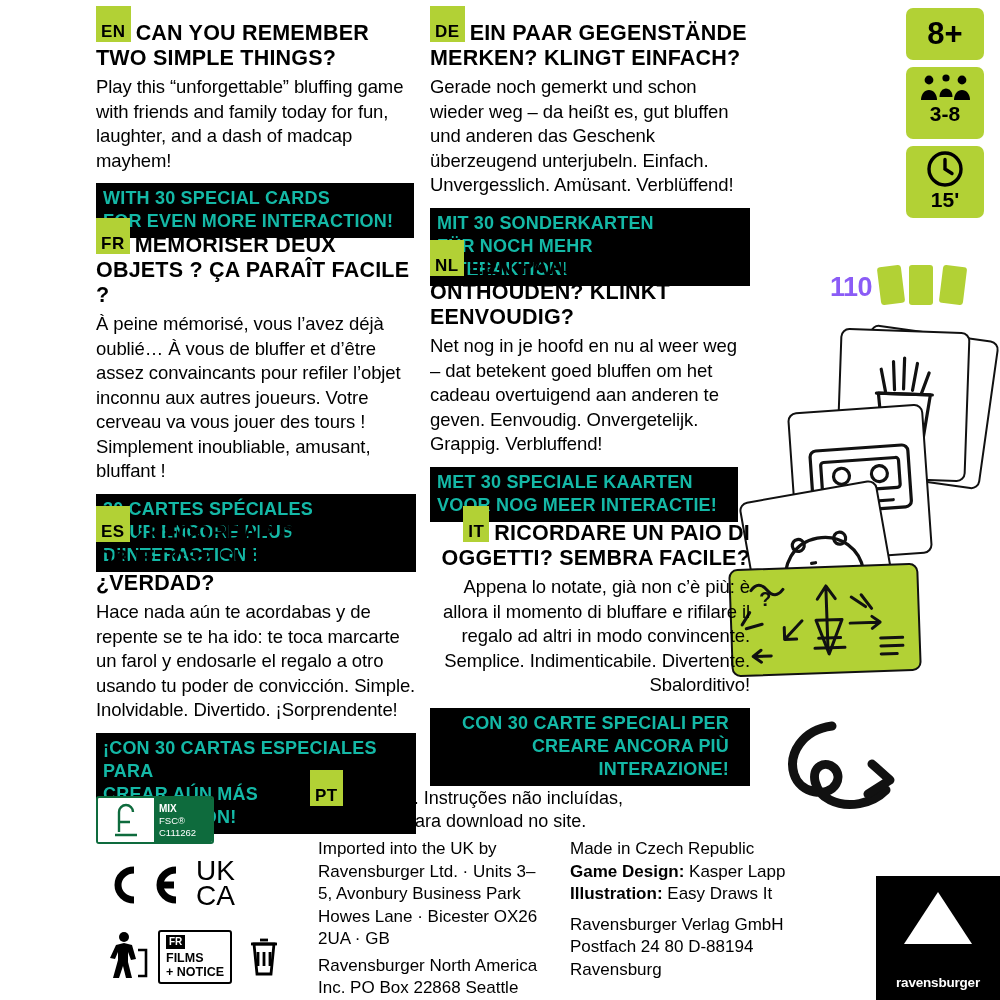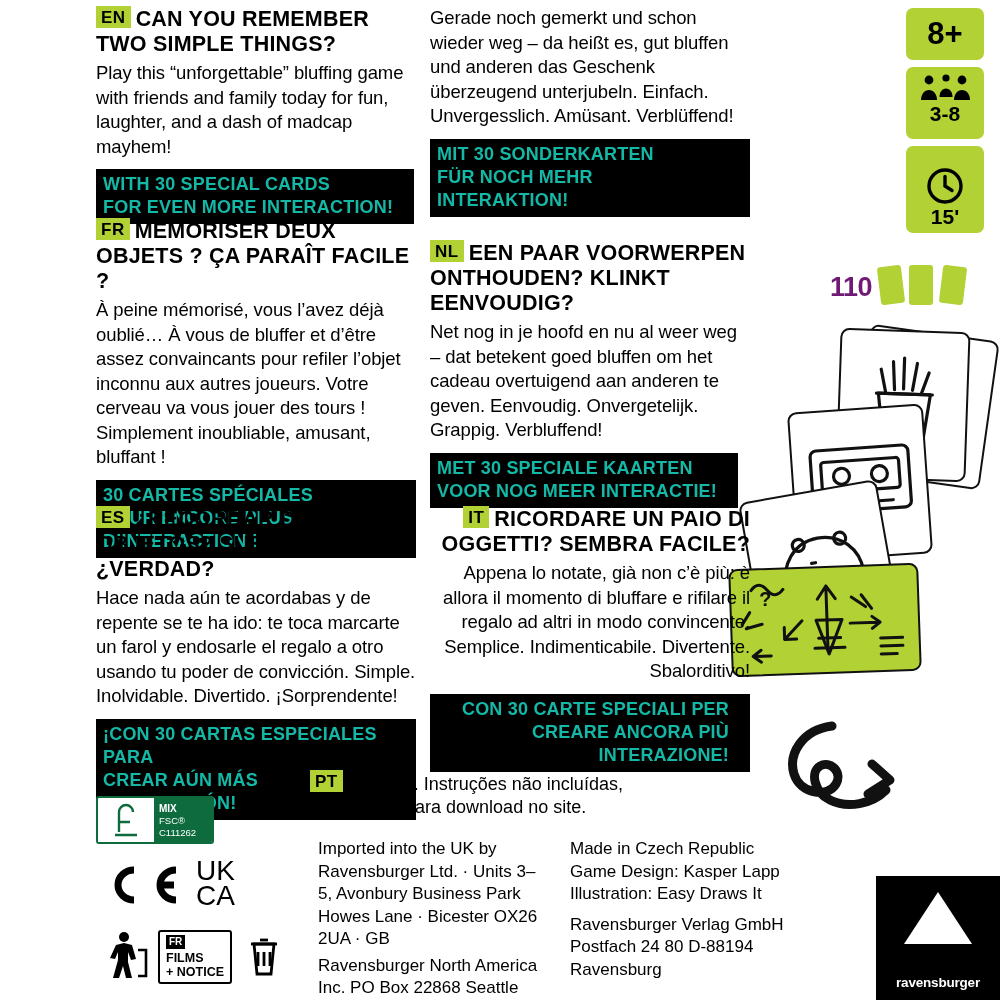--- a/index.html
+++ b/index.html
@@ -32,7 +32,7 @@
     font-weight: bold;
     font-size: 17px;
     line-height: 19px;
-    padding: 2px 5px 1px 5px;
+    padding: 16px 5px 1px 5px;
     margin-right: 5px;
     vertical-align: 3px;
     letter-spacing: 0.5px;

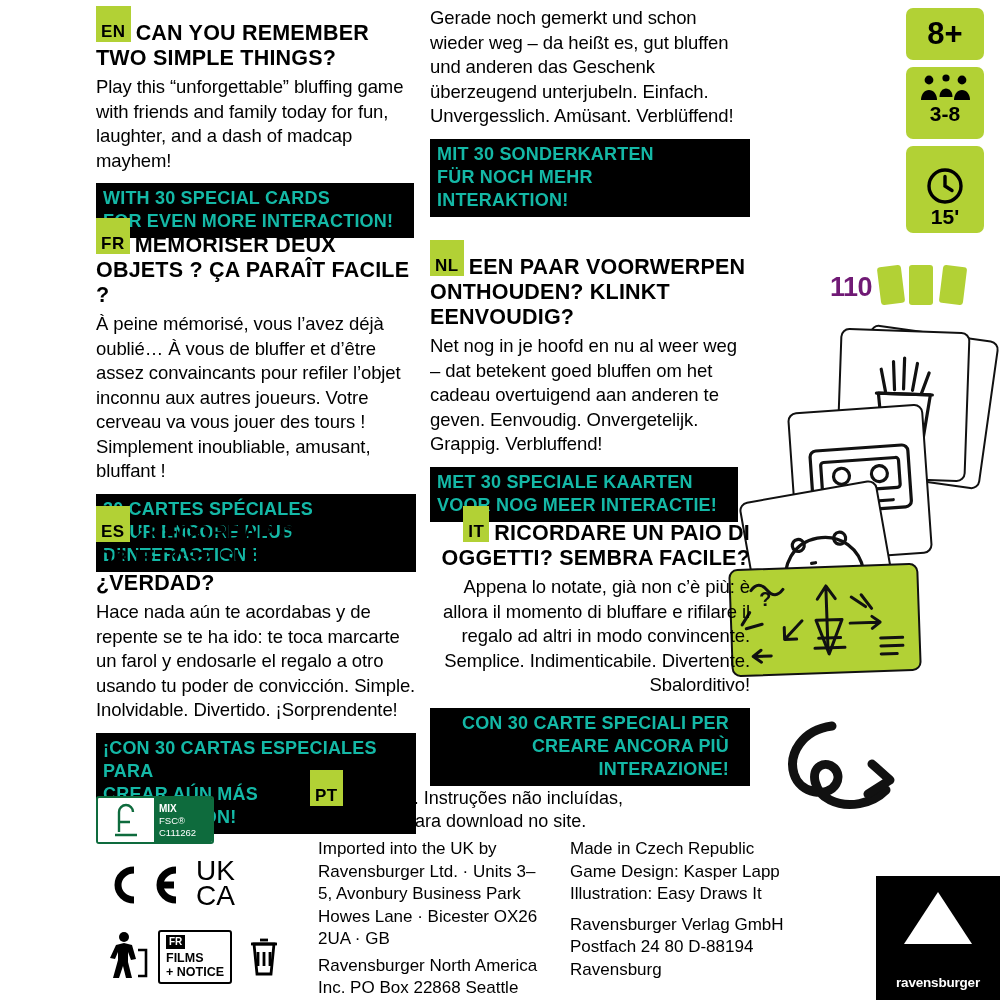--- a/index.html
+++ b/index.html
@@ -278,6 +278,9 @@
   </div>
 
   <div class="col-right" style="top:6px;">
+    <div class="headline">
+      <span class="lang-tag">DE</span><span class="htxt">EIN PAAR GEGENSTÄNDE MERKEN? KLINGT EINFACH?</span>
+    </div>
     <p class="body-text">Gerade noch gemerkt und schon wieder weg – da heißt es, gut bluffen und anderen das Geschenk überzeugend unterjubeln. Einfach. Unvergesslich. Amüsant. Verblüffend!</p>
     <div class="banner">
       <span>MIT 30 SONDERKARTEN</span>

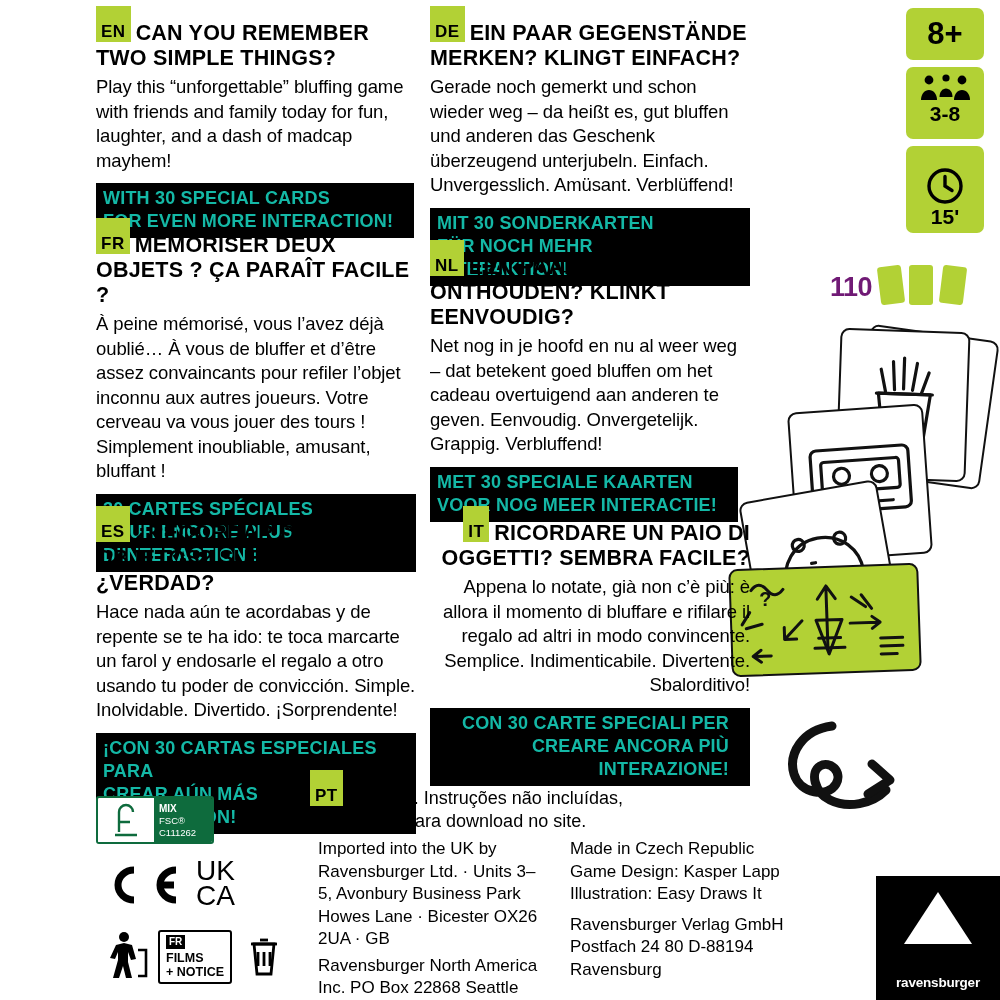--- a/index.html
+++ b/index.html
@@ -79,7 +79,7 @@
   }
   .badge-age { height: 52px; line-height: 52px; font-size: 31px; font-weight: bold; }
   .badge-players { height: 72px; padding-top: 4px; box-sizing: border-box; }
-  .badge-time { height: 87px; padding-top: 18px; box-sizing: border-box; }
+  .badge-time { height: 72px; padding-top: 1px; box-sizing: border-box; }
   .badge-label { font-size: 21px; font-weight: bold; line-height: 20px; }
   .badge-players svg, .badge-time svg { display: block; margin: 2px auto 1px auto; }
 

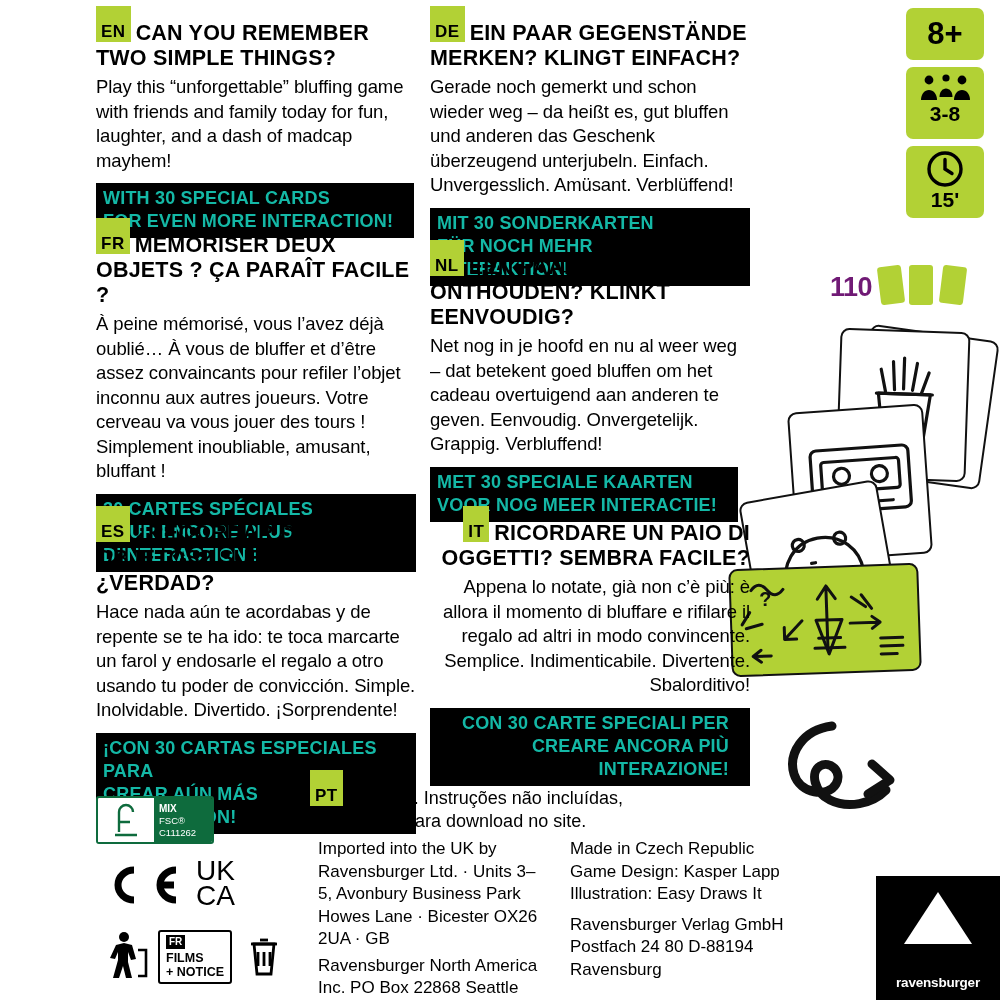--- a/index.html
+++ b/index.html
@@ -90,7 +90,7 @@
     top: 272px;
     font-size: 27px;
     font-weight: bold;
-    color: #701a75;
+    color: #8b5cf6;
     letter-spacing: -0.5px;
   }
   .mini-cards { position: absolute; right: 18px; top: 262px; }

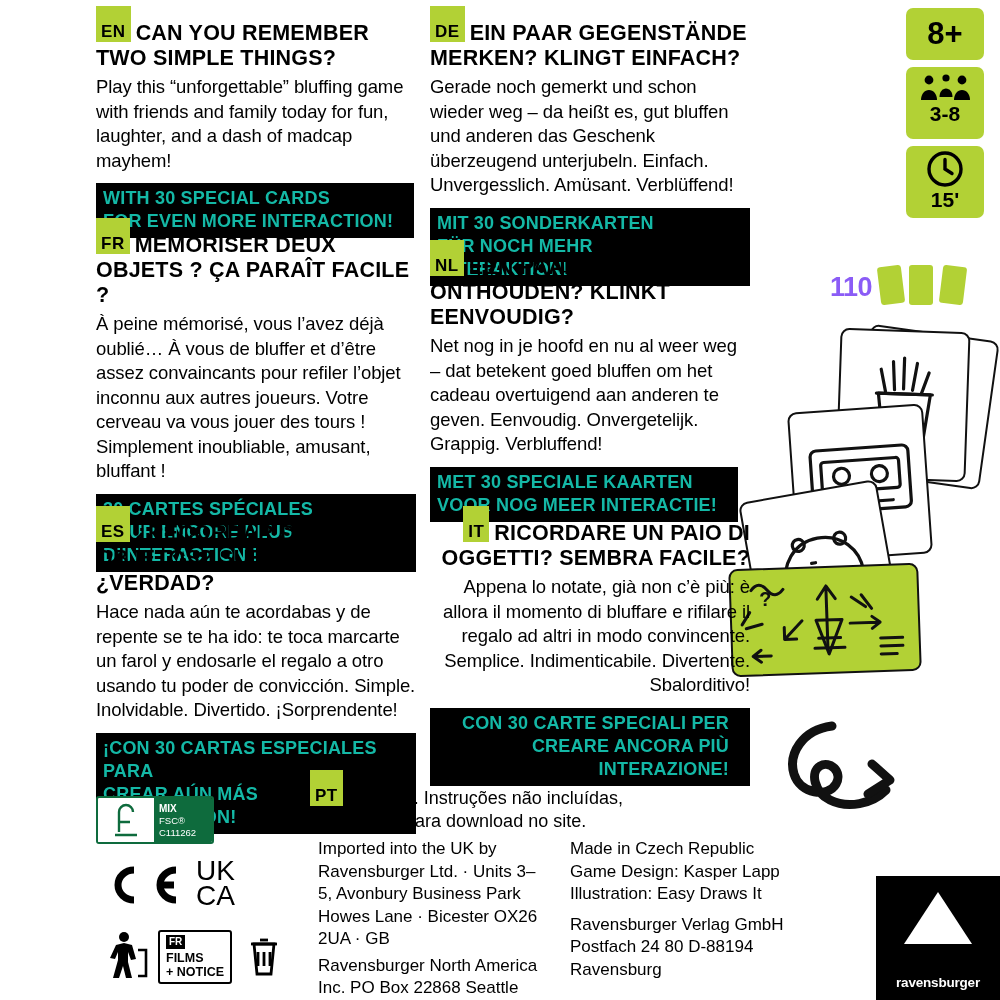--- a/index.html
+++ b/index.html
@@ -144,7 +144,7 @@
 
   .addr-col-1 { position: absolute; left: 318px; top: 838px; width: 230px; font-size: 17px; line-height: 22.5px; }
   .addr-col-2 { position: absolute; left: 570px; top: 838px; width: 240px; font-size: 17px; line-height: 22.5px; }
-  .addr-col-2 b { font-weight: normal; }
+  .addr-col-2 b { font-weight: bold; }
 
   .pt-note { position: absolute; left: 310px; top: 770px; width: 400px; font-size: 18px; line-height: 23px; }
 

